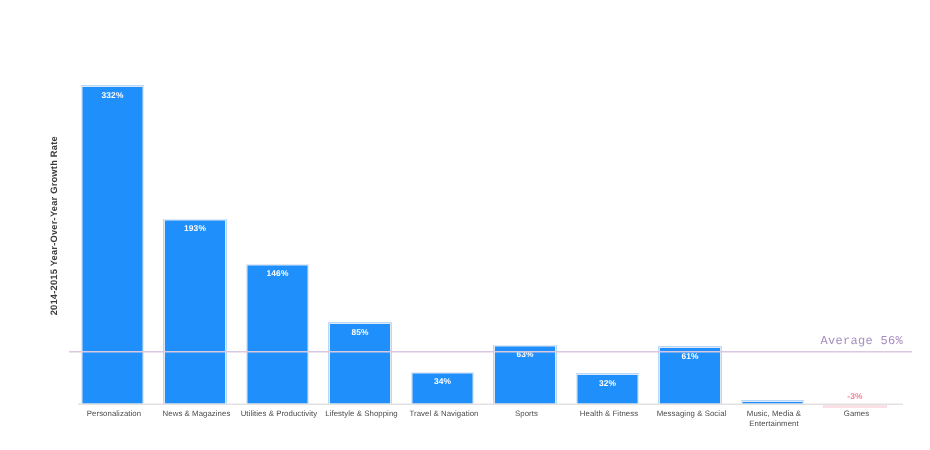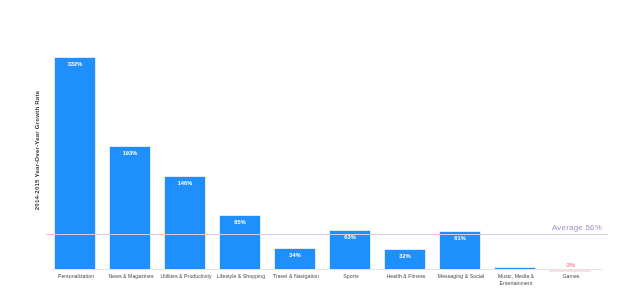--- a/index.html
+++ b/index.html
@@ -38,6 +38,7 @@
     position:absolute;right:0;
     font-size:8px;color:#a58cc0;letter-spacing:.2px;
     transform:translateY(-11px);
+    font-family:Liberation Mono, monospace;
   }
 
   

